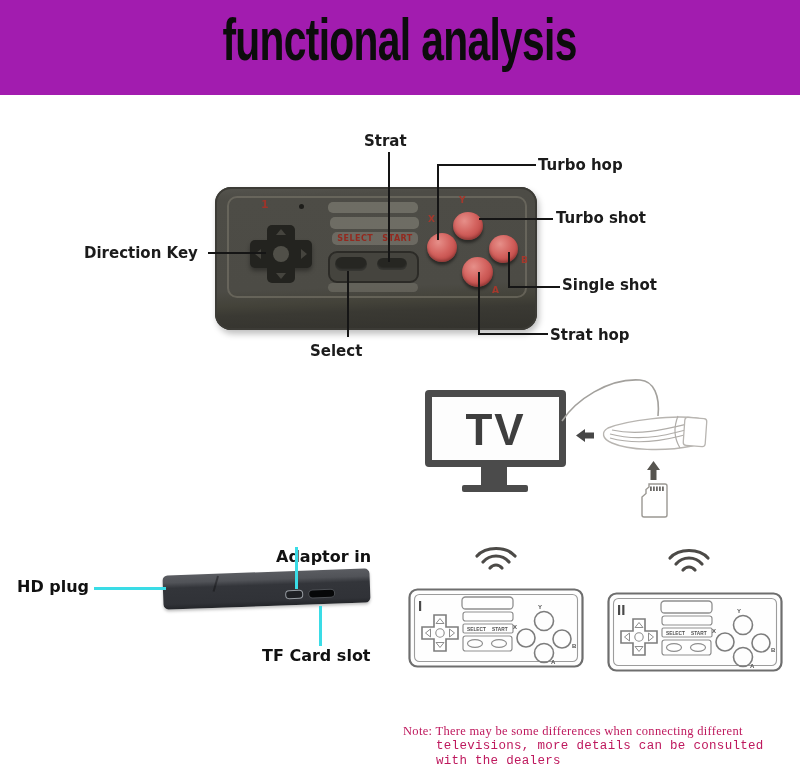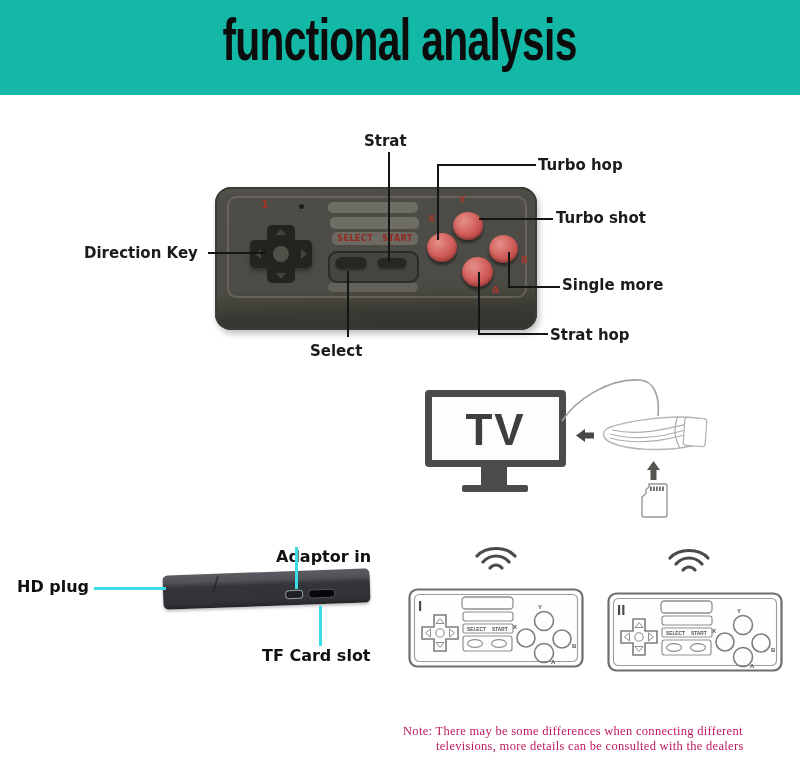--- a/index.html
+++ b/index.html
@@ -6,7 +6,7 @@
   #canvas{position:relative;width:800px;height:783px;background:#ffffff;overflow:hidden;
           font-family:"DejaVu Sans","Liberation Sans",sans-serif;}
   
-  .banner{position:absolute;left:0;top:0;width:800px;height:95px;background:#14b8a6;
+  .banner{position:absolute;left:0;top:0;width:800px;height:95px;background:#a21caf;
           display:flex;align-items:center;justify-content:center;}
   .banner-title{font-family:"Liberation Sans",sans-serif;font-weight:bold;font-size:60px;
           color:#0c0c0c;transform:scaleX(0.68);white-space:nowrap;margin-bottom:16px;letter-spacing:-1px;}

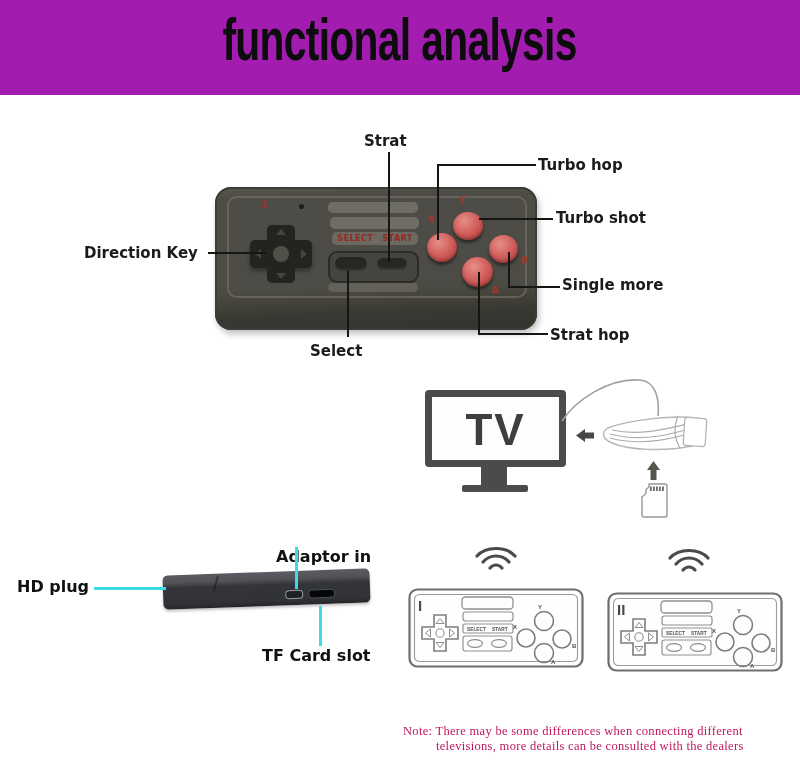--- a/index.html
+++ b/index.html
@@ -109,7 +109,7 @@
   <div class="lbl" style="left:364px;top:132px;">Strat</div>
   <div class="lbl" style="left:538px;top:156px;">Turbo hop</div>
   <div class="lbl" style="left:556px;top:209px;text-align:center;">Turbo shot</div>
-  <div class="lbl" style="left:562px;top:276px;">Single more</div>
+  <div class="lbl" style="left:562px;top:276px;">Single shot</div>
   <div class="lbl" style="left:550px;top:326px;">Strat hop</div>
   <div class="lbl" style="left:84px;top:244px;">Direction Key</div>
   <div class="lbl" style="left:310px;top:342px;">Select</div>

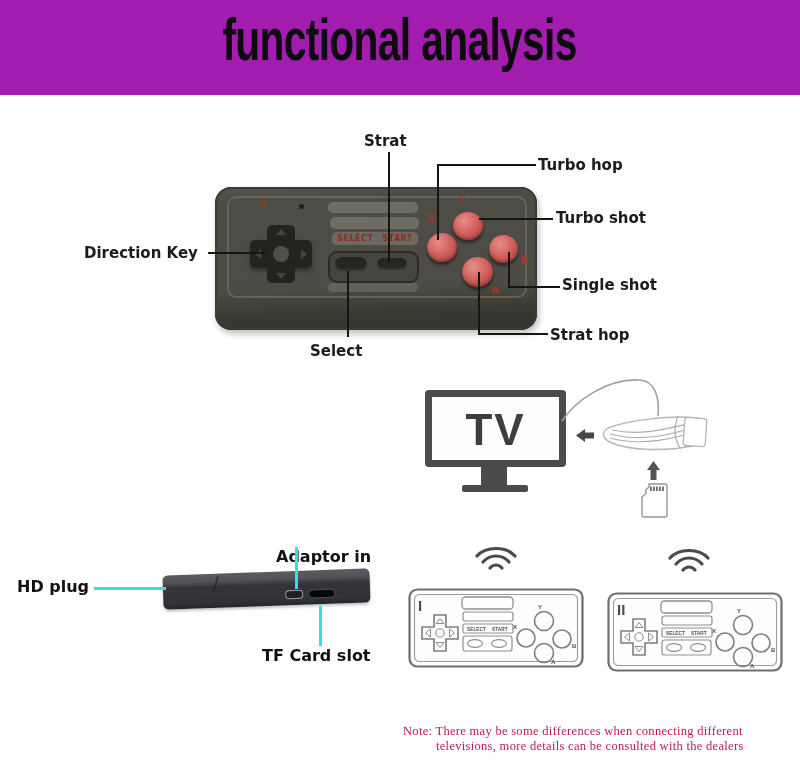--- a/index.html
+++ b/index.html
@@ -59,7 +59,7 @@
   
   .note{position:absolute;left:403px;top:724px;width:396px;
         font-family:"Liberation Serif",serif;font-size:12.5px;line-height:15px;color:#be185d;letter-spacing:0.3px;}
-  .note .ind{padding-left:33px;}
+  .note .ind{padding-left:33px;font-family:Liberation Mono, monospace;}
   svg text{font-family:"Liberation Sans",sans-serif;}
 </style>
 </head>

